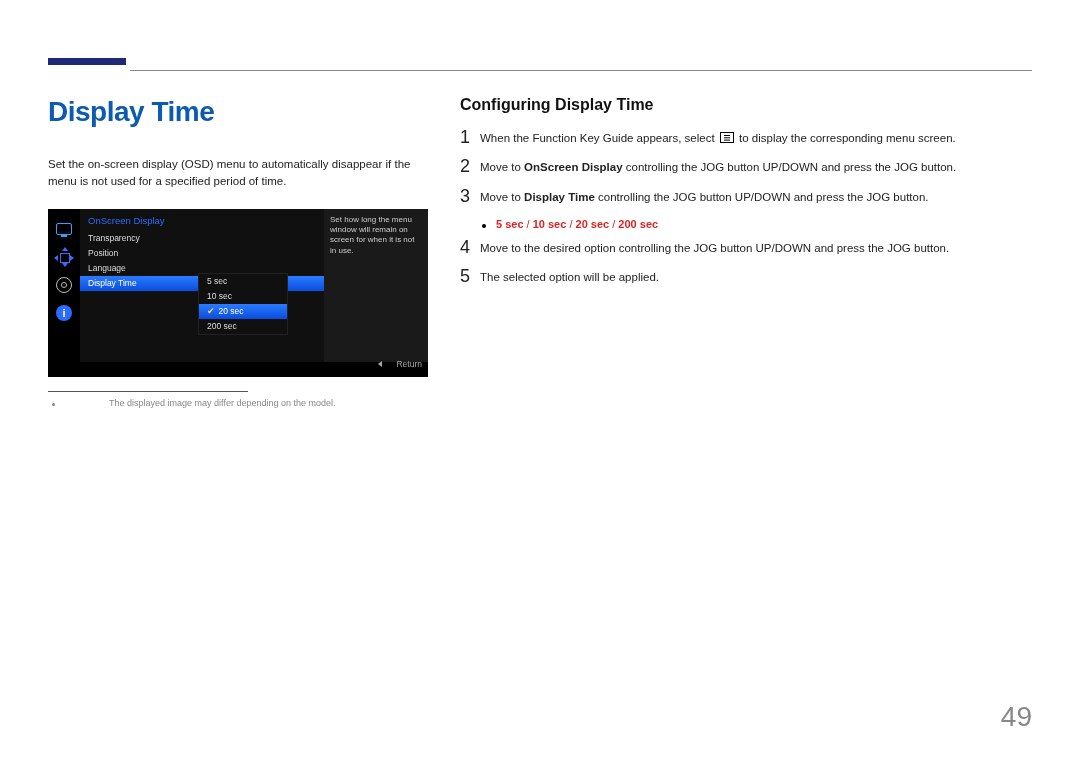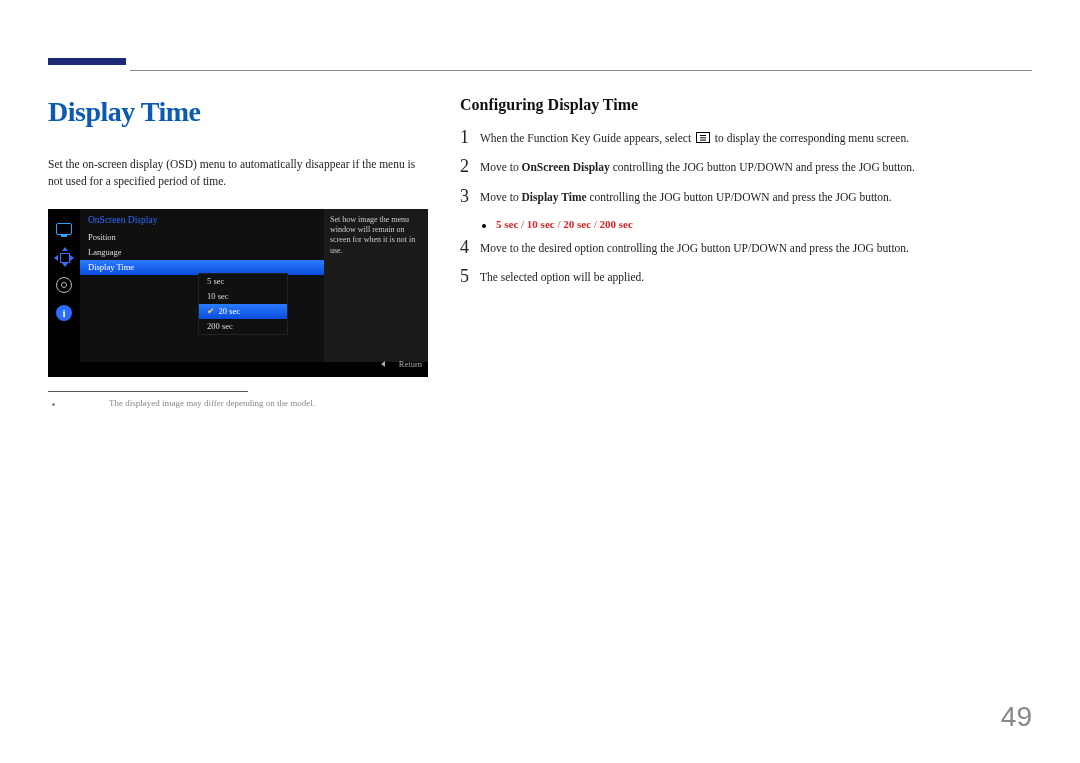--- a/index.html
+++ b/index.html
@@ -7,7 +7,7 @@
   .page { width: 1080px; height: 763px; position: relative; padding: 50px 48px 0 48px; }
   .header-rule { position: absolute; top: 70px; left: 130px; right: 48px; height: 1px; background: #888; }
   .header-tab { position: absolute; top: 58px; left: 48px; width: 78px; height: 7px; background: #1e2a78; }
-  .cols { display: flex; margin-top: 46px; font-family: Liberation Serif, serif; }
+  .cols { display: flex; margin-top: 46px; }
   .col-left { width: 392px; padding-right: 20px; }
   .col-right { flex: 1; padding-left: 20px; }
   h1 { color: #0b5bb0; font-size: 28px; font-weight: 700; letter-spacing: -0.5px; margin-bottom: 28px; }

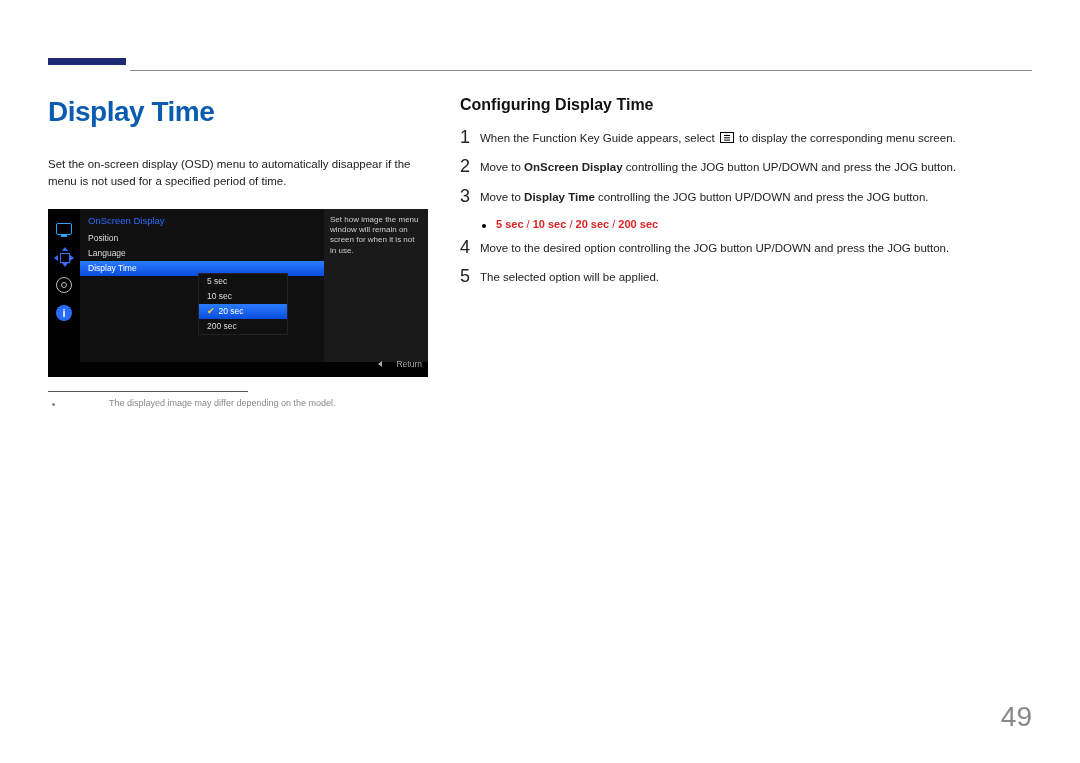--- a/index.html
+++ b/index.html
@@ -106,7 +106,7 @@
               <span class="lbl">Display Time</span>
             </div>
           </div>
-          <div class="osd-desc">Set how image the menu window will remain on screen for when it is not in use.</div>
+          <div class="osd-desc">Set how long the menu window will remain on screen for when it is not in use.</div>
         </div>
         <div class="osd-sub">
           <div class="osd-sub-row">

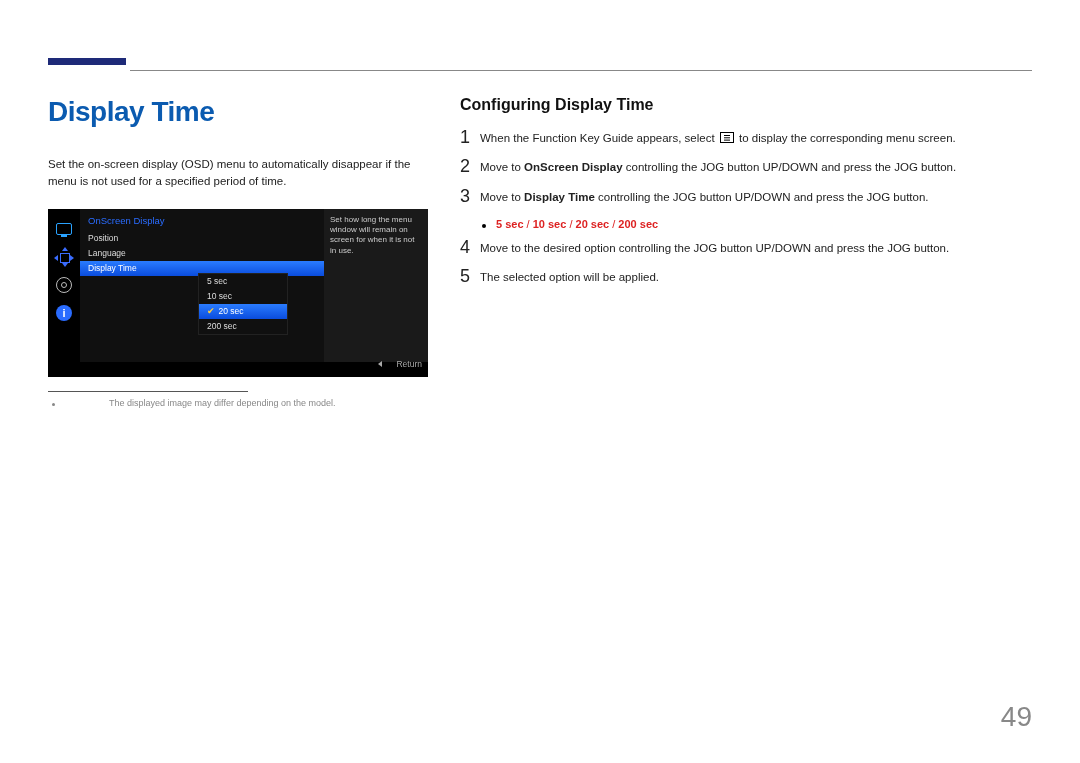--- a/index.html
+++ b/index.html
@@ -96,6 +96,10 @@
           <div class="osd-title">OnScreen Display</div>
           <div class="osd-list">
             <div class="osd-row">
+              <span class="lbl">Transparency</span>
+              <span class="val">On</span>
+            </div>
+            <div class="osd-row">
               <span class="lbl">Position</span>
               <span class="tri"></span>
             </div>

